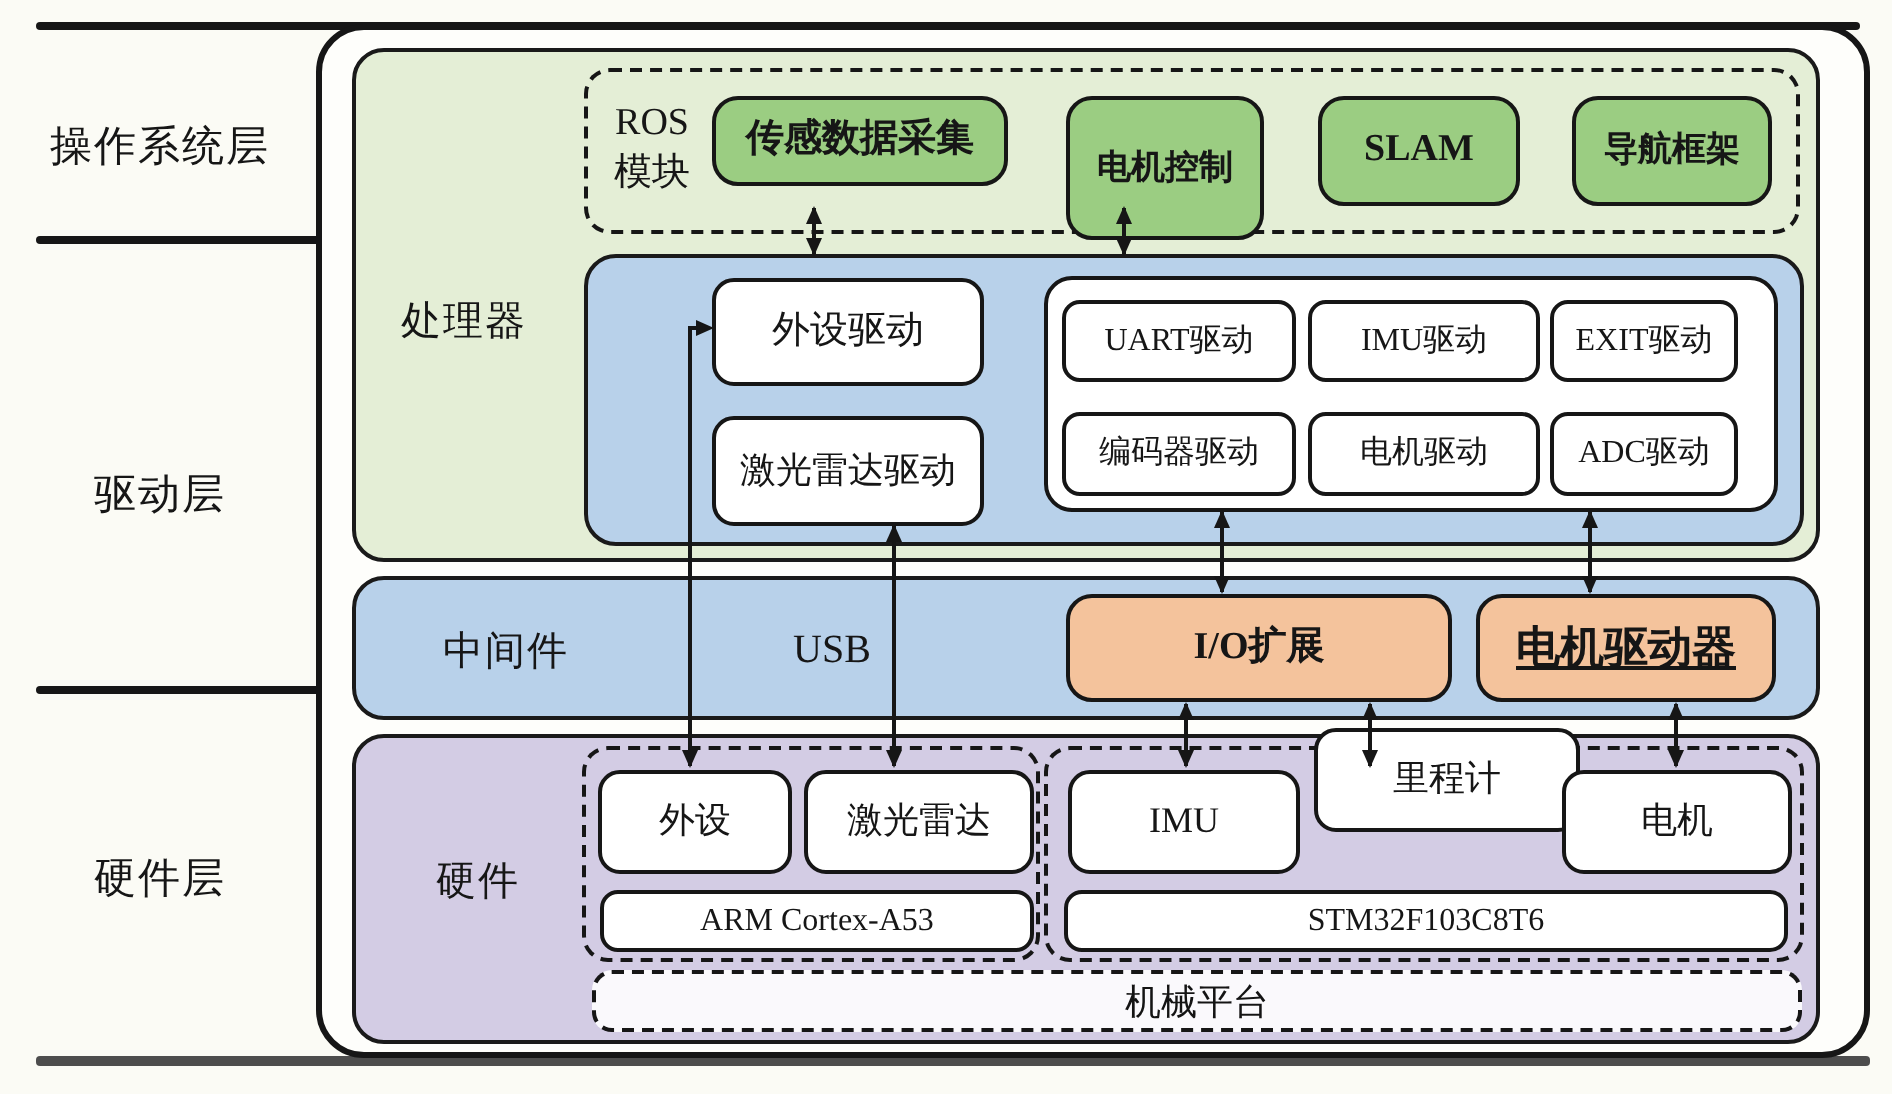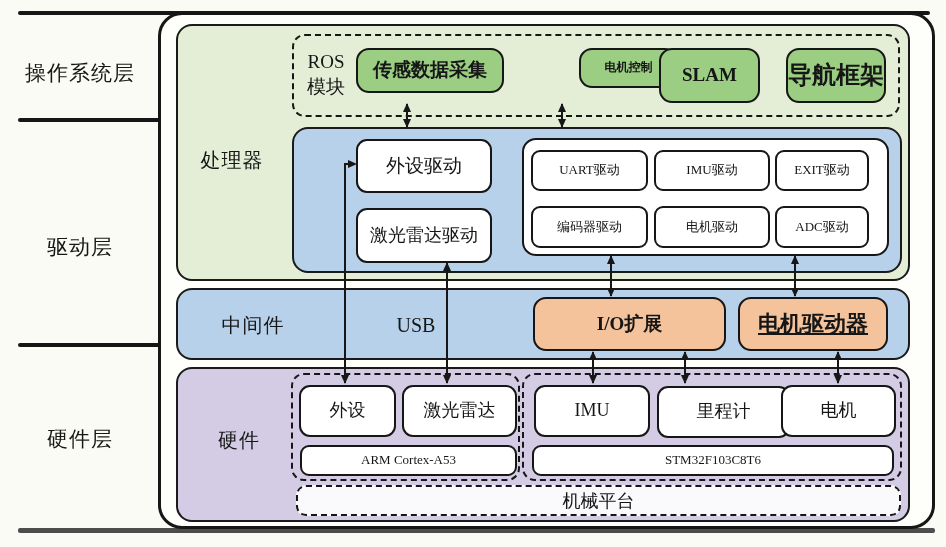--- a/index.html
+++ b/index.html
@@ -84,7 +84,7 @@
     </span>
   </div>
   <div class="box green" style="left:356px;top:48px;width:148px;height:45px;font-size:19px;">传感数据采集</div>
-  <div class="box green" style="left:533px;top:48px;width:99px;height:40px;font-size:12px;margin-left:46px;">电机控制</div>
+  <div class="box green" style="left:533px;top:48px;width:99px;height:72px;font-size:17px;">电机控制</div>
   <div class="box green" style="left:659px;top:48px;width:101px;height:55px;font-size:19px;">SLAM</div>
   <div class="box green" style="left:786px;top:48px;width:100px;height:55px;font-size:24px;">导航框架</div>
 

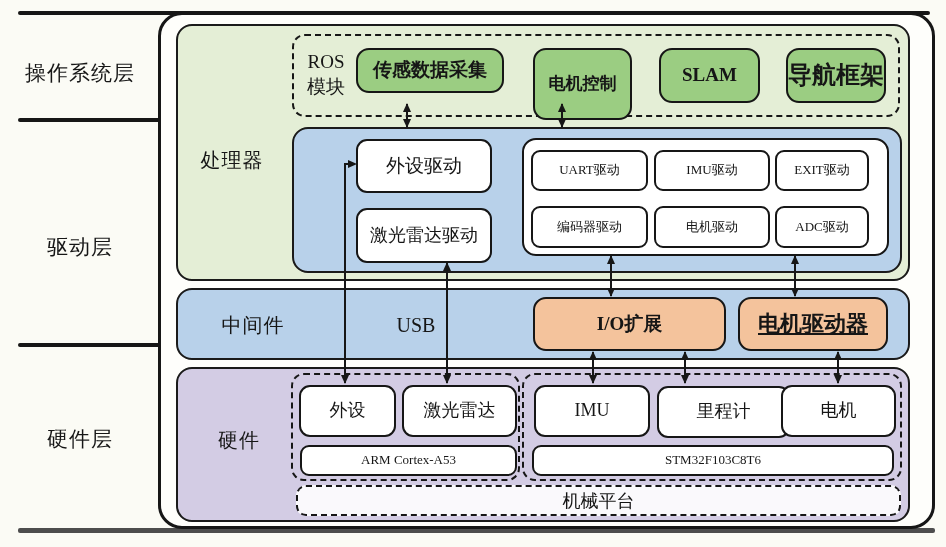--- a/index.html
+++ b/index.html
@@ -86,7 +86,7 @@
   <div class="box green" style="left:356px;top:48px;width:148px;height:45px;font-size:19px;">传感数据采集</div>
   <div class="box green" style="left:533px;top:48px;width:99px;height:72px;font-size:17px;">电机控制</div>
   <div class="box green" style="left:659px;top:48px;width:101px;height:55px;font-size:19px;">SLAM</div>
-  <div class="box green" style="left:786px;top:48px;width:100px;height:55px;font-size:24px;">导航框架</div>
+  <div class="box green" style="left:786px;top:48px;width:100px;height:55px;font-size:17px;">导航框架</div>
 
   <div class="sect sect-blue" style="left:292px;top:127px;width:610px;height:146px;"></div>
   <div class="box" style="left:356px;top:139px;width:136px;height:54px;font-size:19px;">外设驱动</div>

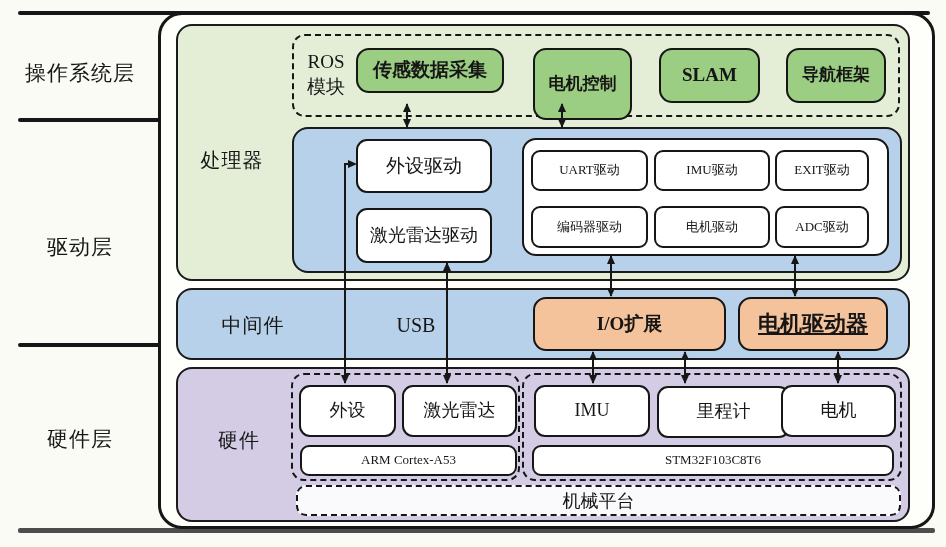--- a/index.html
+++ b/index.html
@@ -37,7 +37,7 @@
   }
   .box.green{background:var(--node-green,#9bcd82);font-weight:600;border-radius:13px;}
   .box.orange{background:var(--orange,#f4c39c);border-radius:13px;font-weight:600;}
-  .box.chip{border-radius:9px;font-size:13px;font-family:Liberation Serif, serif;}
+  .box.chip{border-radius:9px;font-size:16px;font-family:Liberation Serif, serif;}
   .panel{background:#ffffff;border:2.5px solid #161616;border-radius:14px;position:absolute;box-sizing:border-box;}
 
   

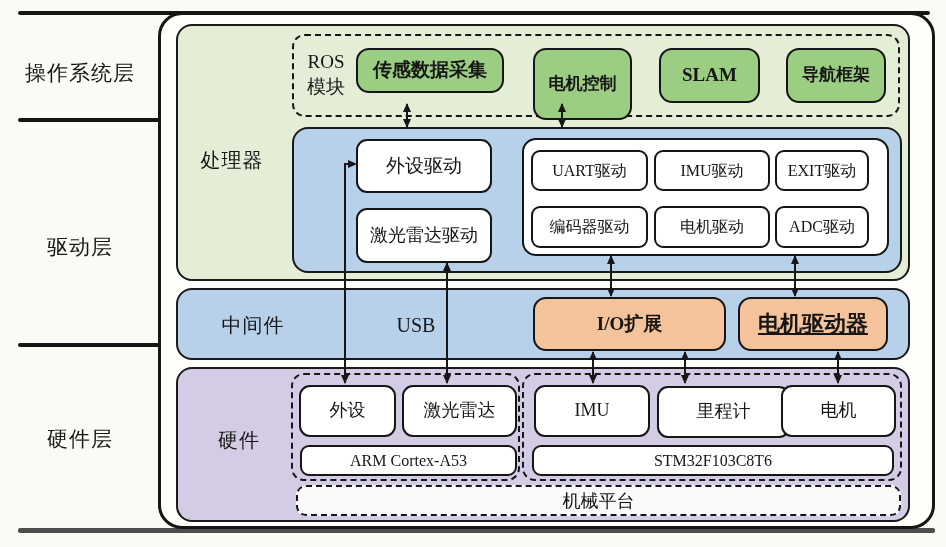--- a/index.html
+++ b/index.html
@@ -116,7 +116,7 @@
 
   <div class="dashed" style="left:522px;top:373px;width:380px;height:108px;"></div>
   <div class="box" style="left:534px;top:385px;width:116px;height:52px;">IMU</div>
-  <div class="box" style="left:657px;top:386px;width:133px;height:52px;text-align:center;">里程计</div>
+  <div class="box" style="left:657px;top:364px;width:133px;height:52px;text-align:center;">里程计</div>
   <div class="box" style="left:781px;top:385px;width:115px;height:52px;">电机</div>
   <div class="box chip" style="left:532px;top:445px;width:362px;height:31px;">STM32F103C8T6</div>
 

